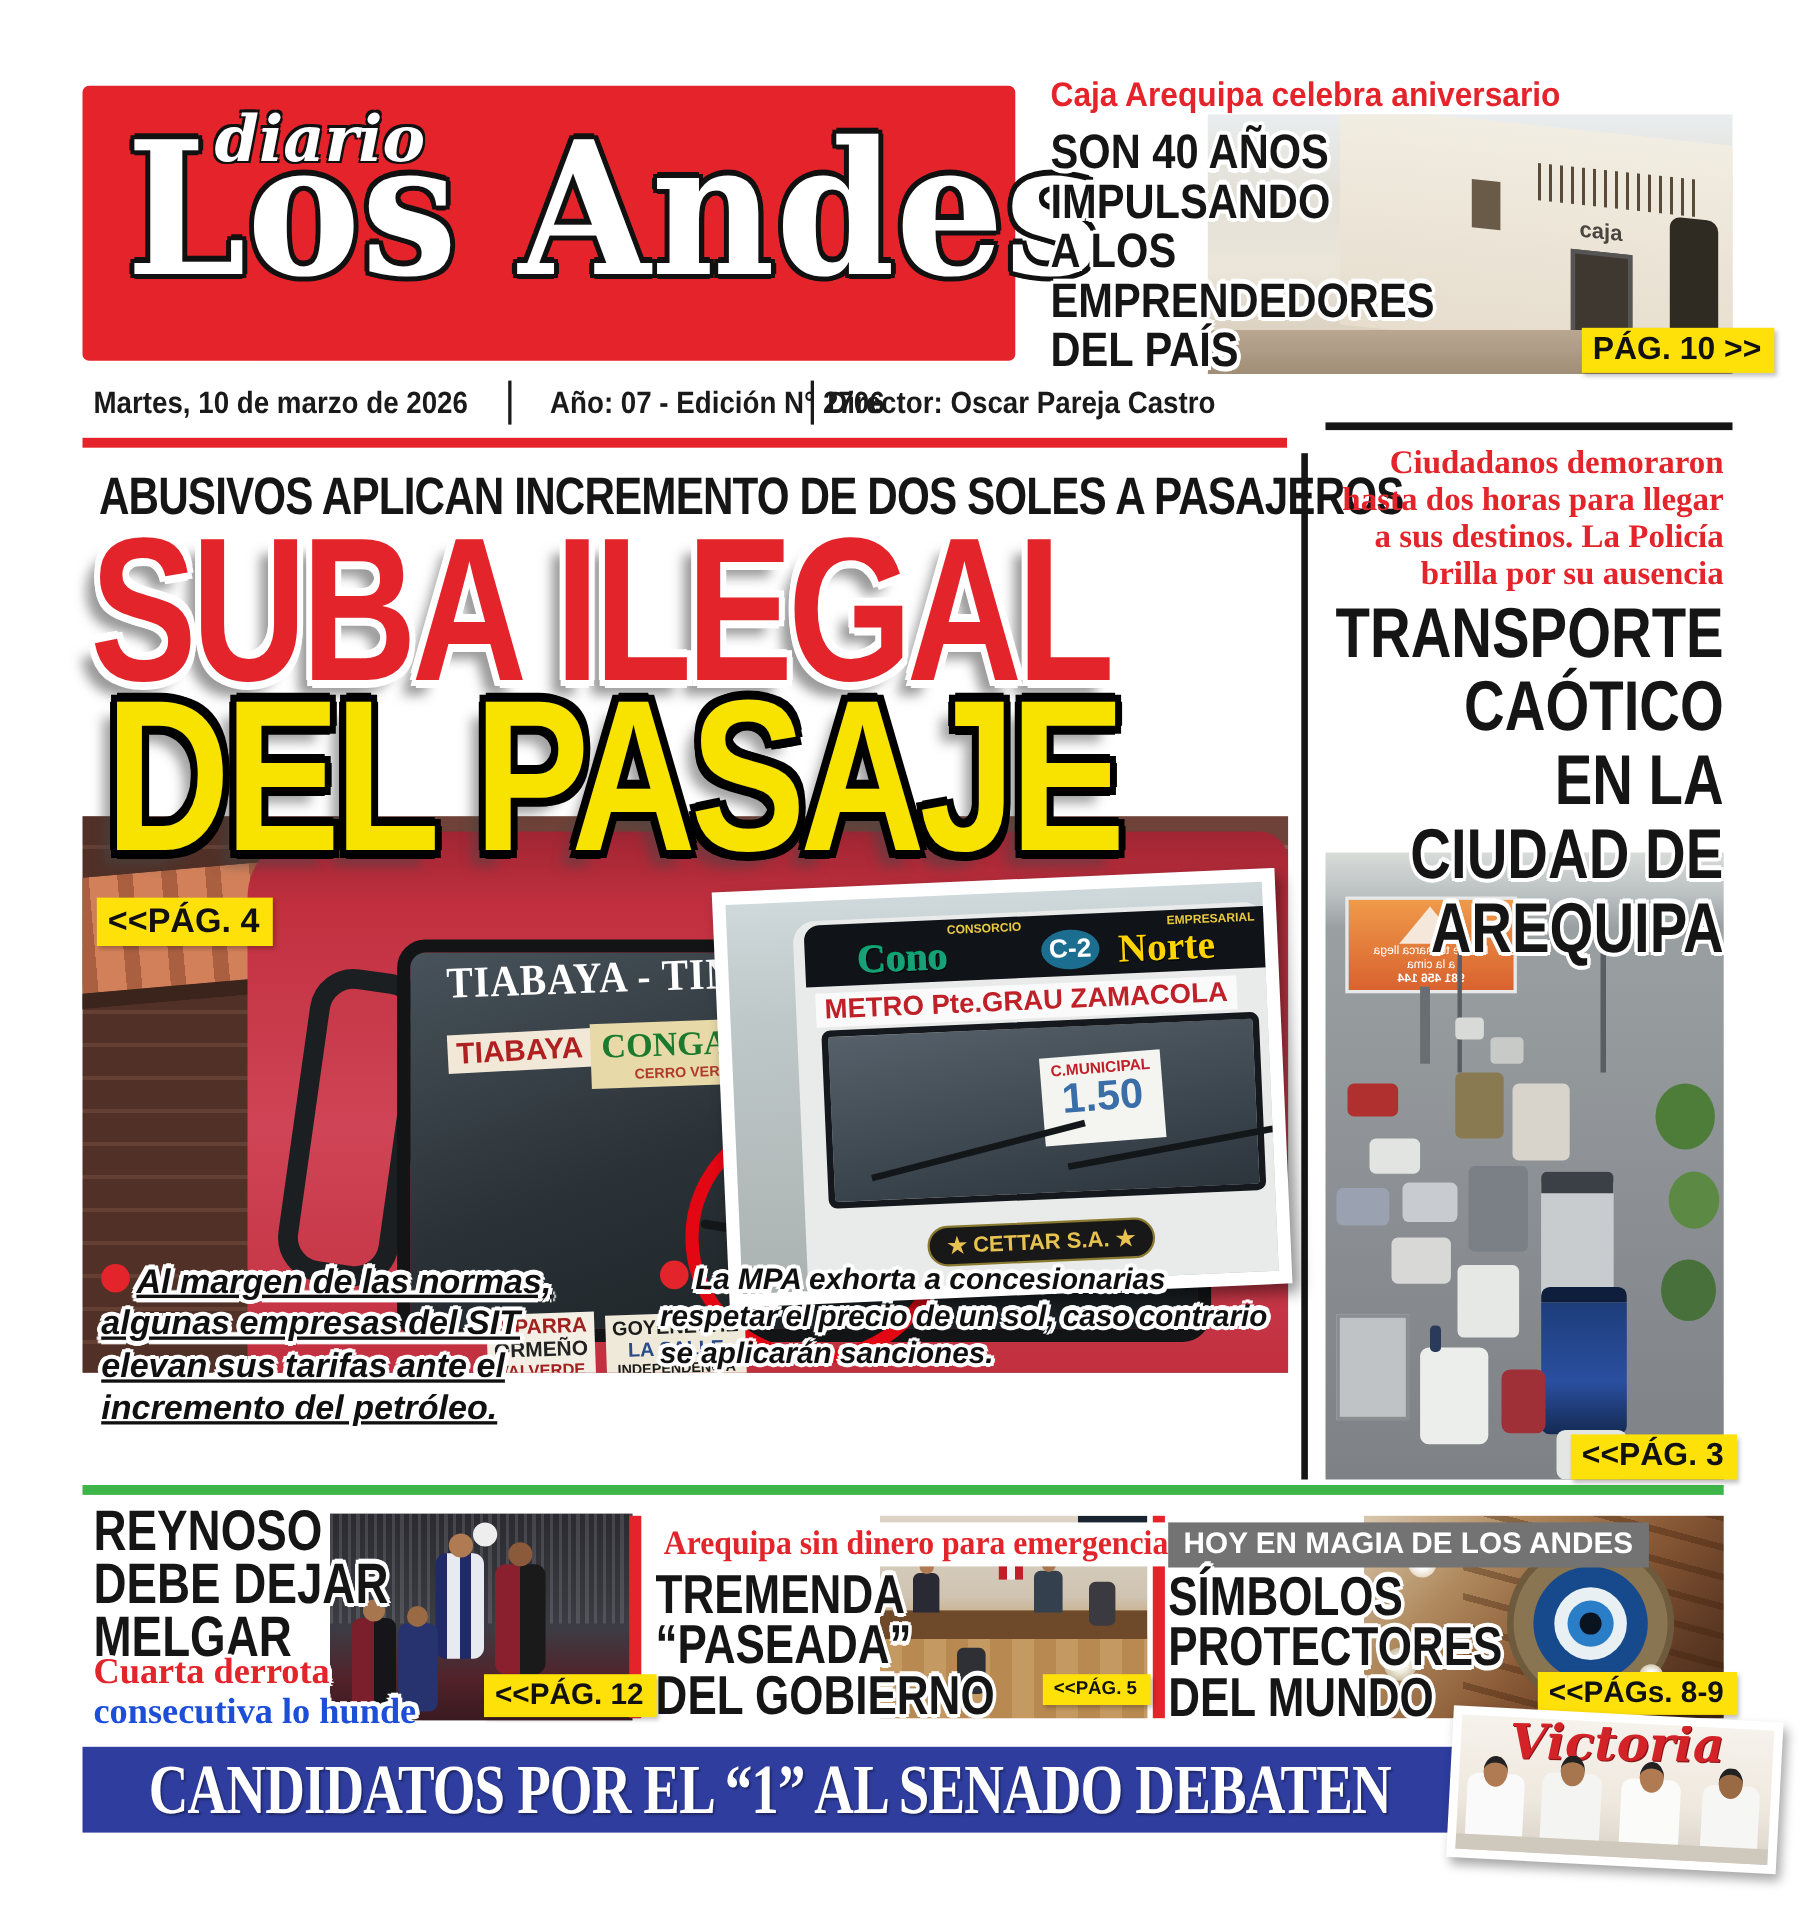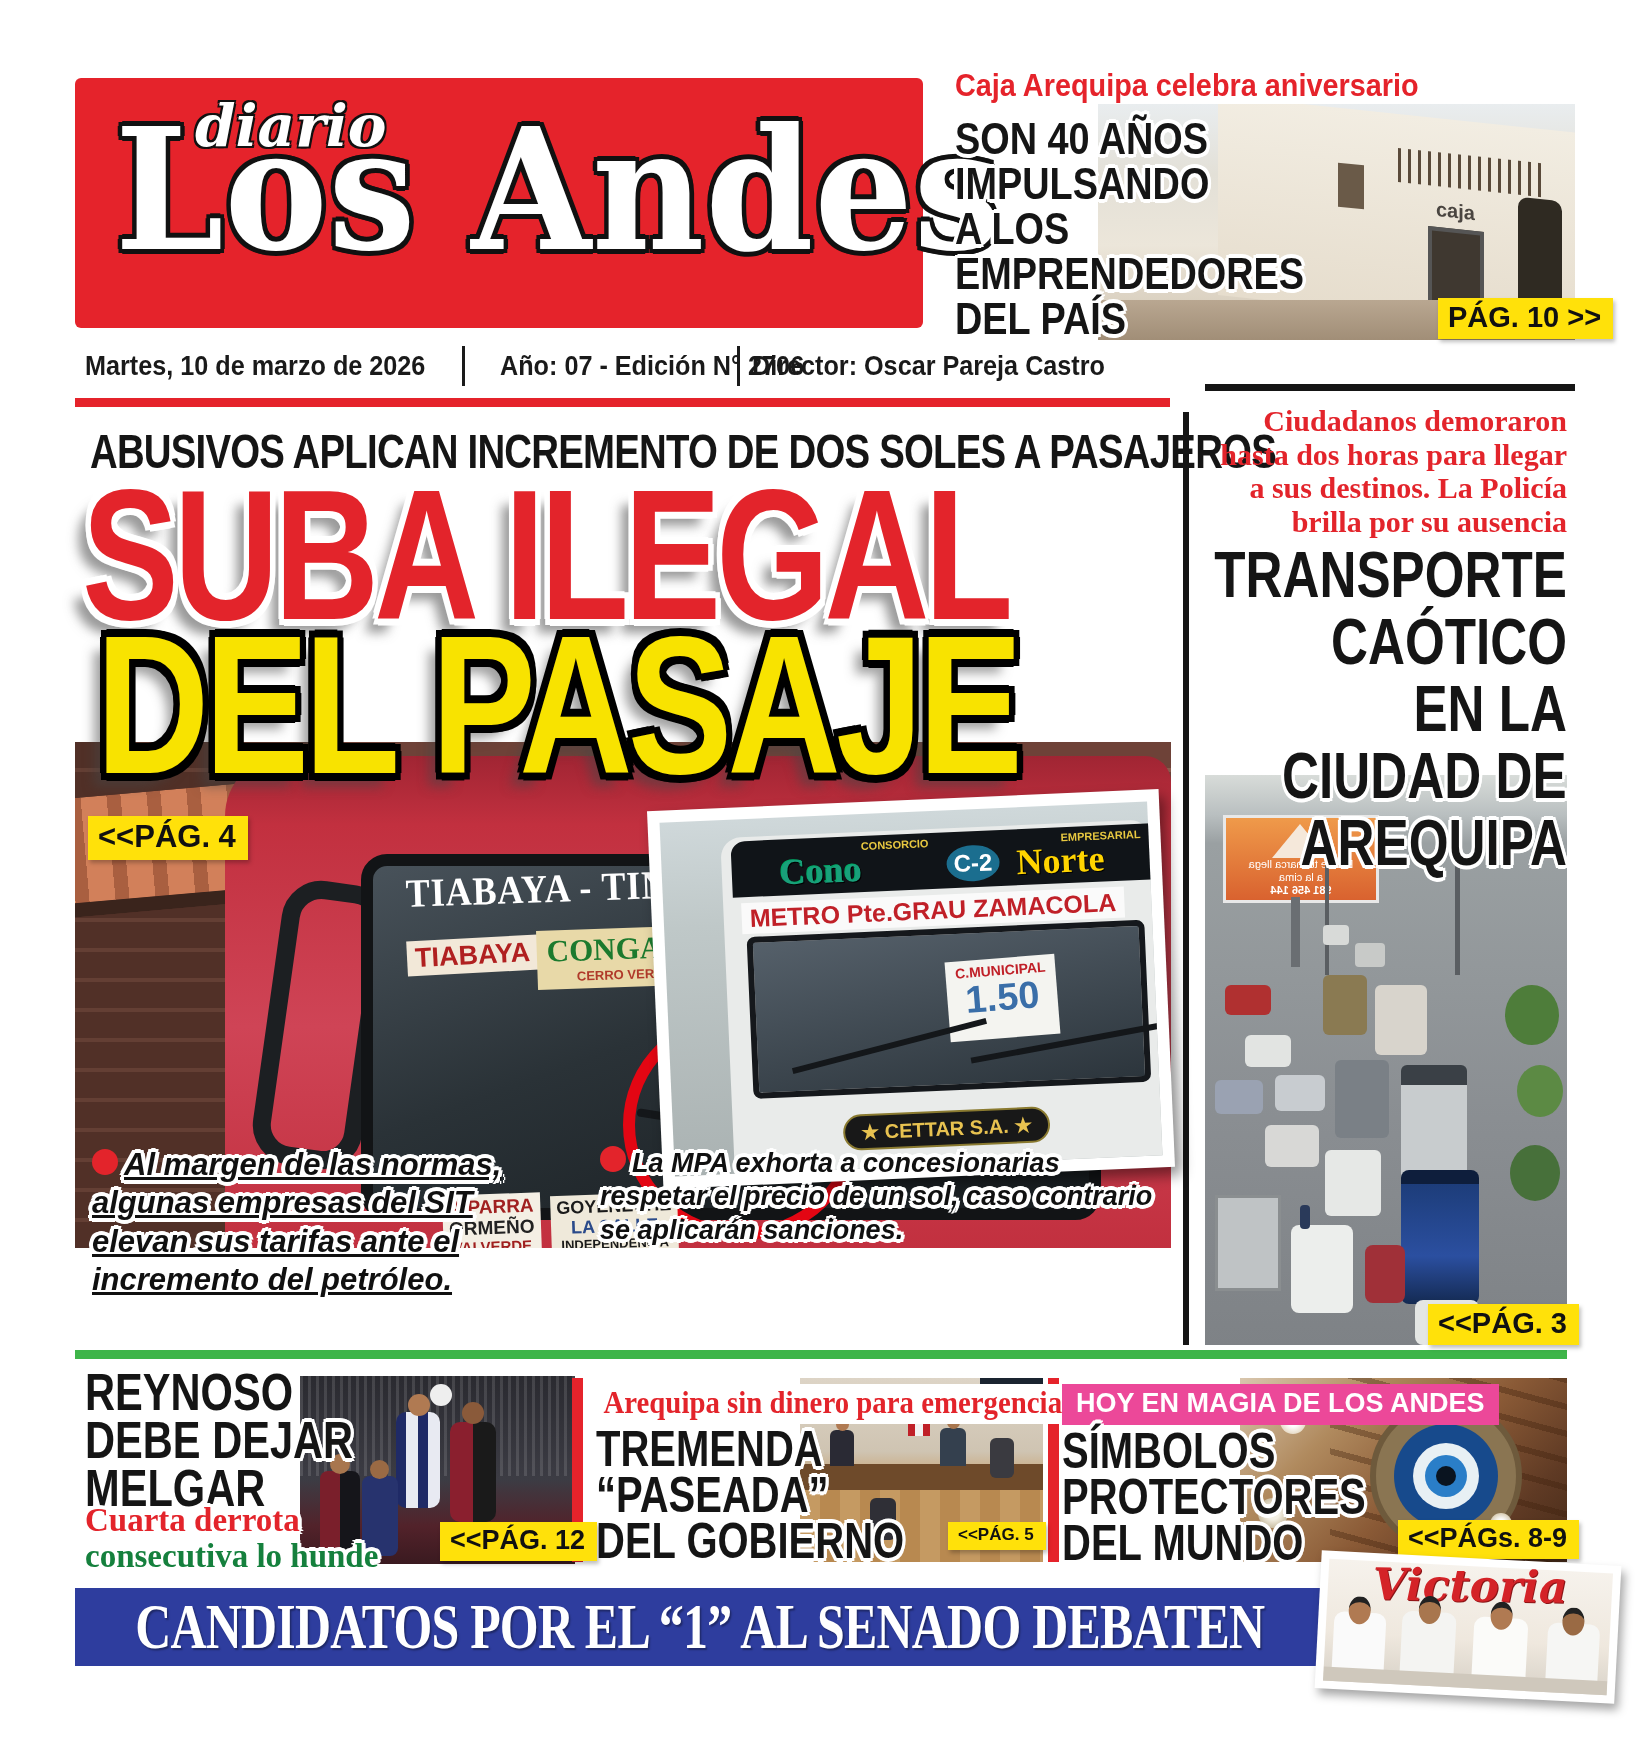--- a/index.html
+++ b/index.html
@@ -254,7 +254,7 @@
     <div class="abs" style="left:18px;top:120px;width:30px;height:30px;background:radial-gradient(circle,#f4f0e4 30%,#cbbfa4 70%);border-radius:50%;"></div>
     <div class="abs" style="left:250px;top:135px;width:22px;height:22px;background:radial-gradient(circle,#fff 30%,#d8cdb4 70%);border-radius:50%;"></div>
   </div>
-  <div class="abs nw" style="left:1062px;top:1384px;background:#ec4899;color:#fff;font-weight:bold;font-size:27px;padding:4px 14px 6px;z-index:2;">HOY EN MAGIA DE LOS ANDES</div>
+  <div class="abs nw" style="left:1062px;top:1384px;background:#737373;color:#fff;font-weight:bold;font-size:27px;padding:4px 14px 6px;z-index:2;">HOY EN MAGIA DE LOS ANDES</div>
   <div class="abs" style="left:1062px;top:1428px;z-index:2;">
     <div class="nw condL story-headline outW" style="font-size:50px;line-height:46px;transform:scaleX(0.8);">SÍMBOLOS</div>
     <div class="nw condL story-headline outW" style="font-size:50px;line-height:46px;transform:scaleX(0.8);">PROTECTORES</div>

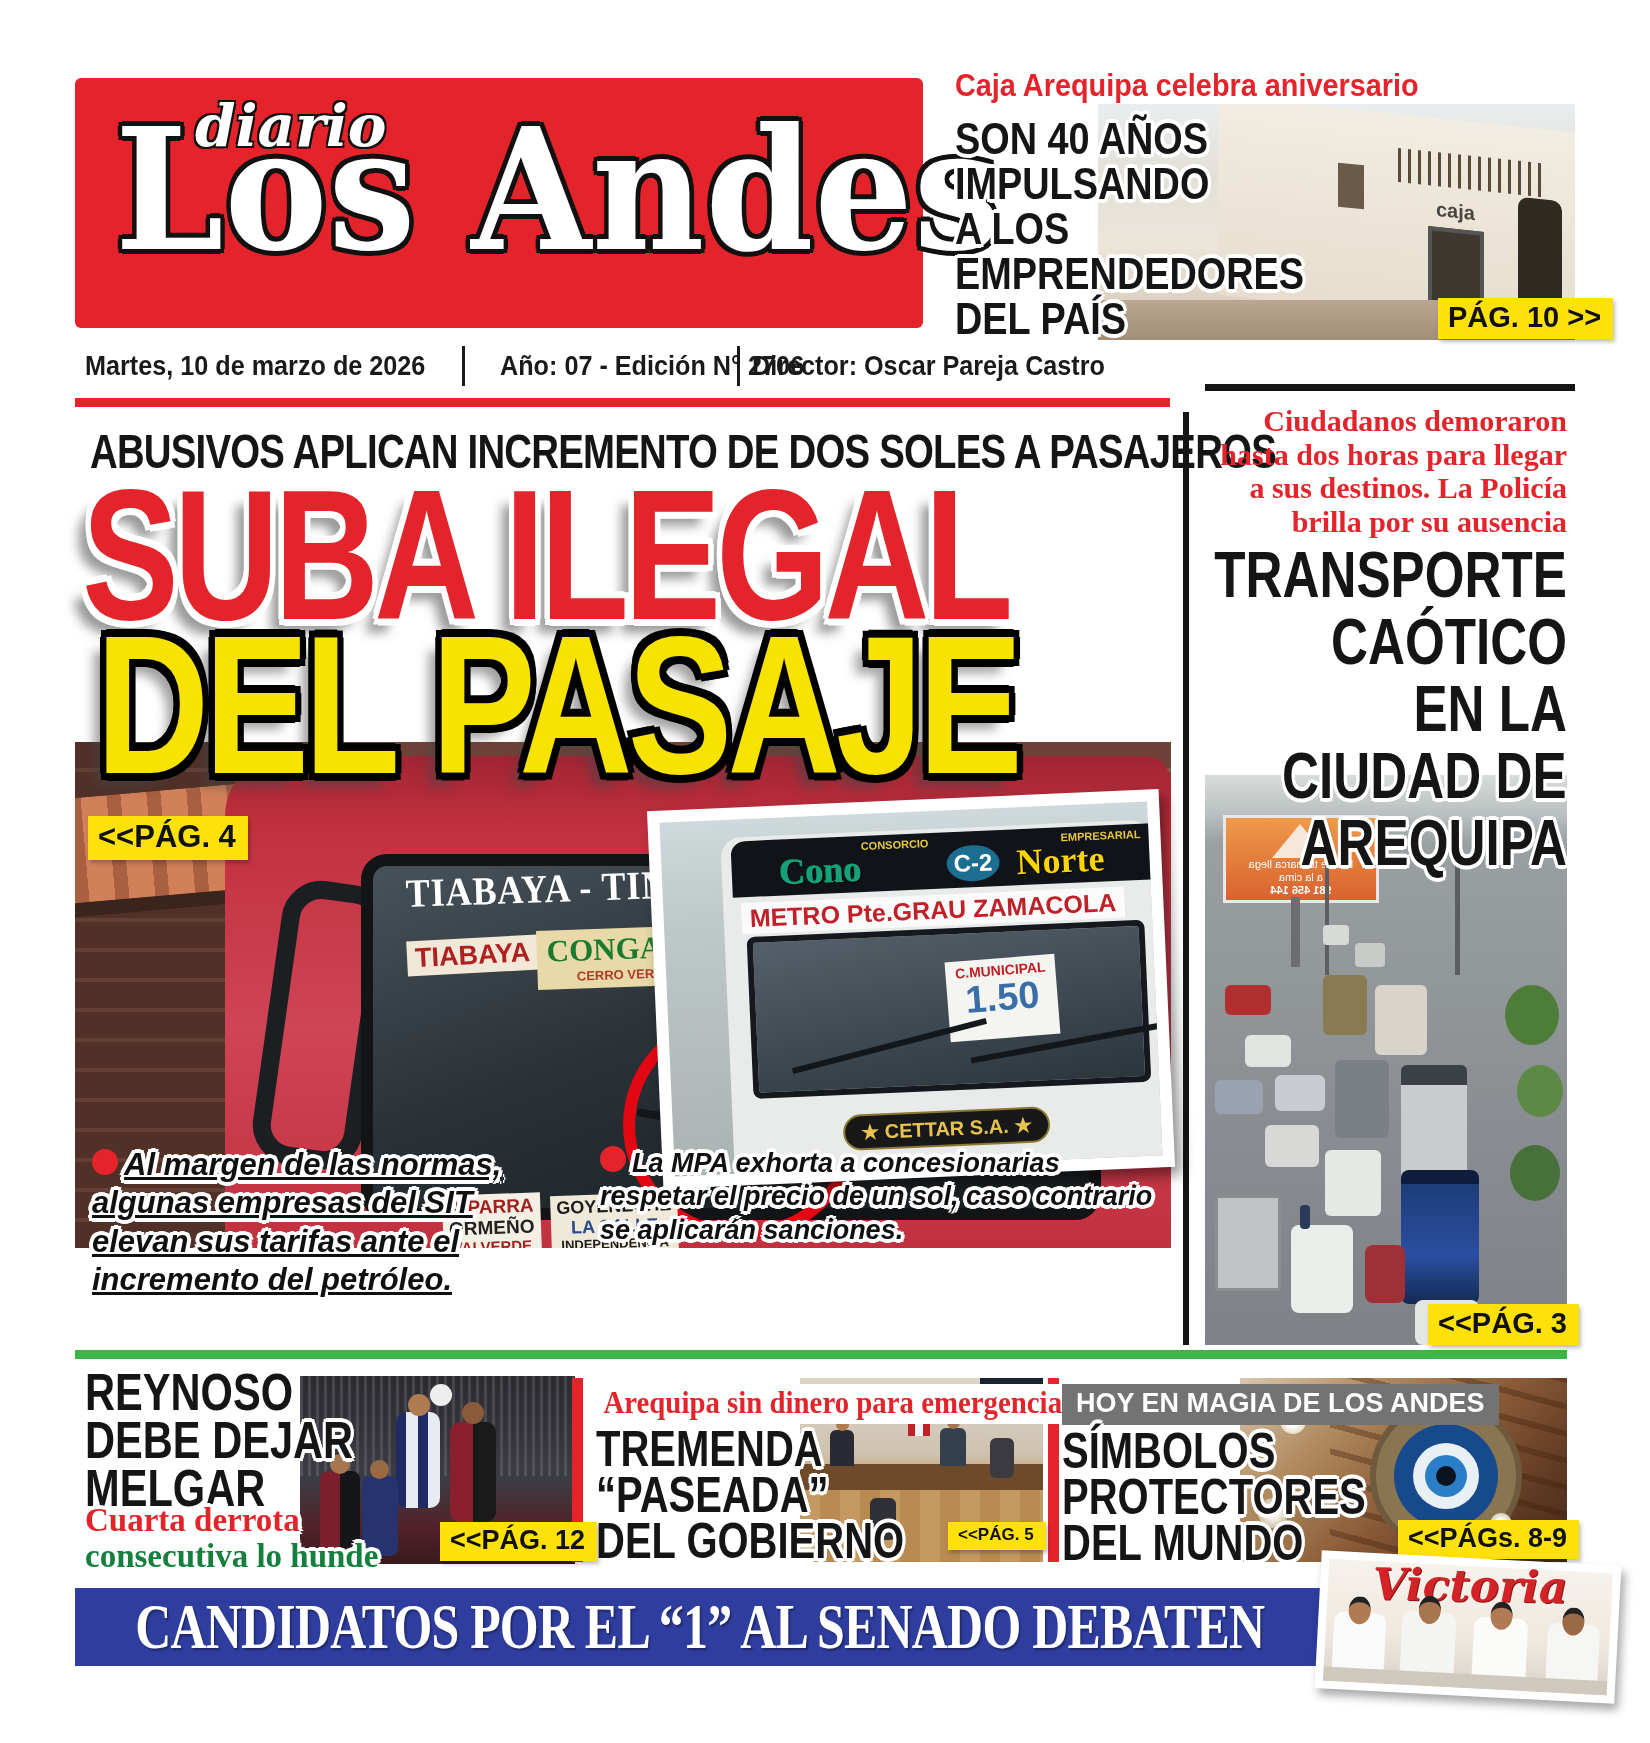--- a/index.html
+++ b/index.html
@@ -210,7 +210,7 @@
   </div>
   <div class="abs" style="left:85px;top:1502px;z-index:2;">
     <div class="nw outW" style="font-size:33px;font-weight:bold;color:#e3242b;line-height:1.1;font-family:'Liberation Serif',serif;">Cuarta derrota</div>
-    <div class="nw outW" style="font-size:33px;font-weight:bold;color:#15803d;line-height:1.1;font-family:'Liberation Serif',serif;">consecutiva lo hunde</div>
+    <div class="nw outW" style="font-size:33px;font-weight:bold;color:#1d4ed8;line-height:1.1;font-family:'Liberation Serif',serif;">consecutiva lo hunde</div>
   </div>
   <div class="abs badge" style="left:440px;top:1522px;z-index:3;font-size:27px;">&lt;&lt;PÁG. 12</div>
 

